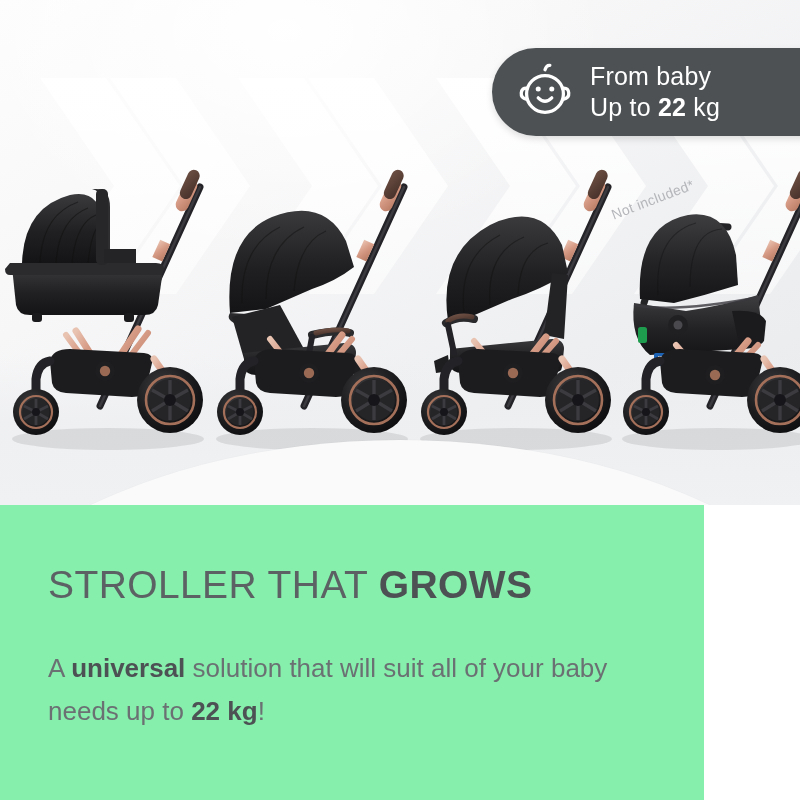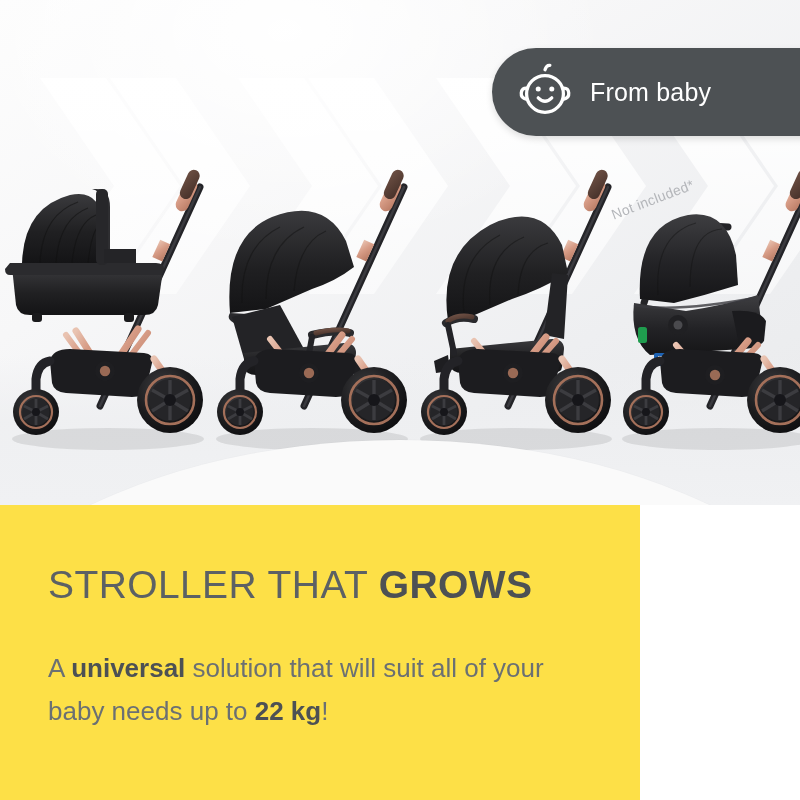--- a/index.html
+++ b/index.html
@@ -525,6 +525,7 @@
   </svg>
   <div class="badge-text">
     <div>From baby</div>
+    <div><span>Up to </span><b>22</b><span> kg</span></div>
   </div>
 </div>
 

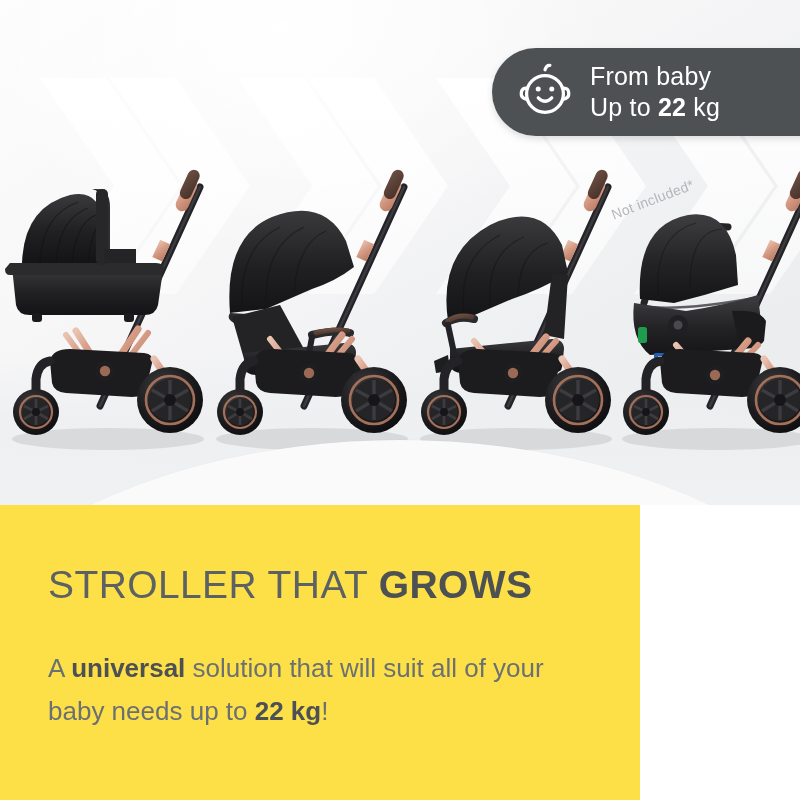--- a/index.html
+++ b/index.html
@@ -70,8 +70,8 @@
 
   
   .copy{
-    position:absolute; left:0; top:505px; width:640px; height:295px;
-    background:#fde047; padding:58px 72px 0 48px;
+    position:absolute; left:0; top:505px; width:704px; height:295px;
+    background:#86efac; padding:58px 72px 0 48px;
   }
   .headline{
     font-size:39px; line-height:44px; font-weight:300;

